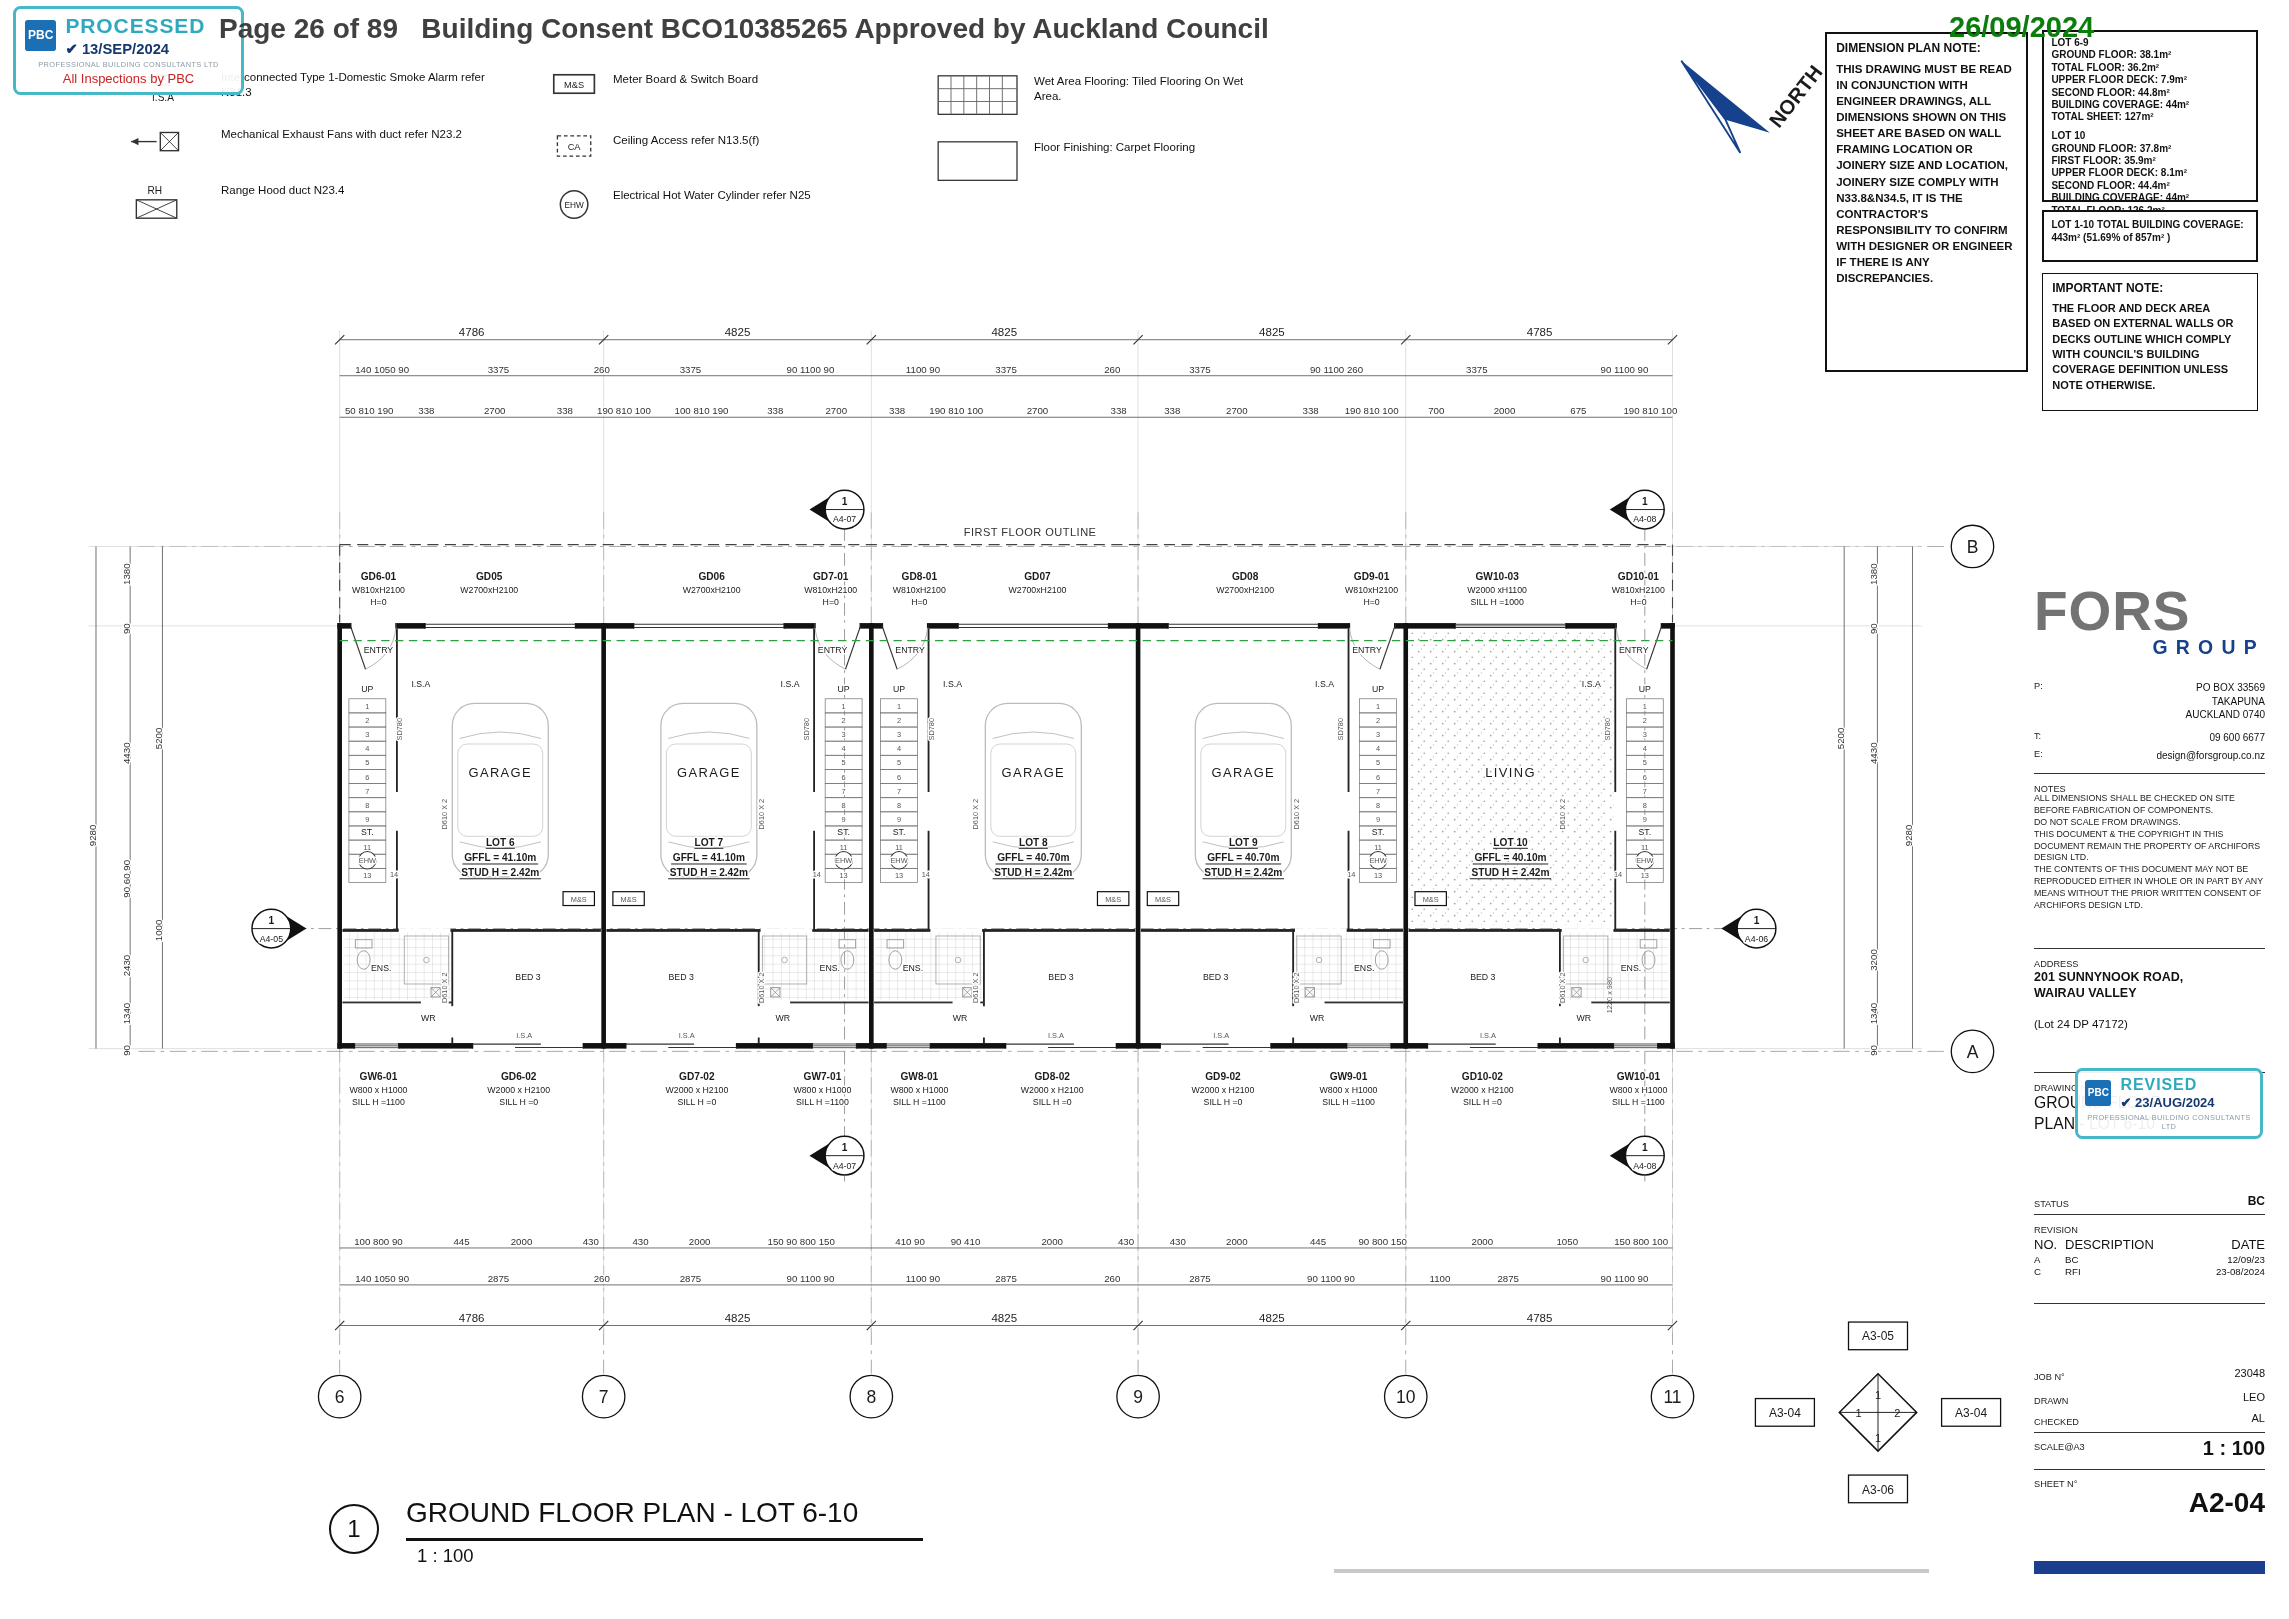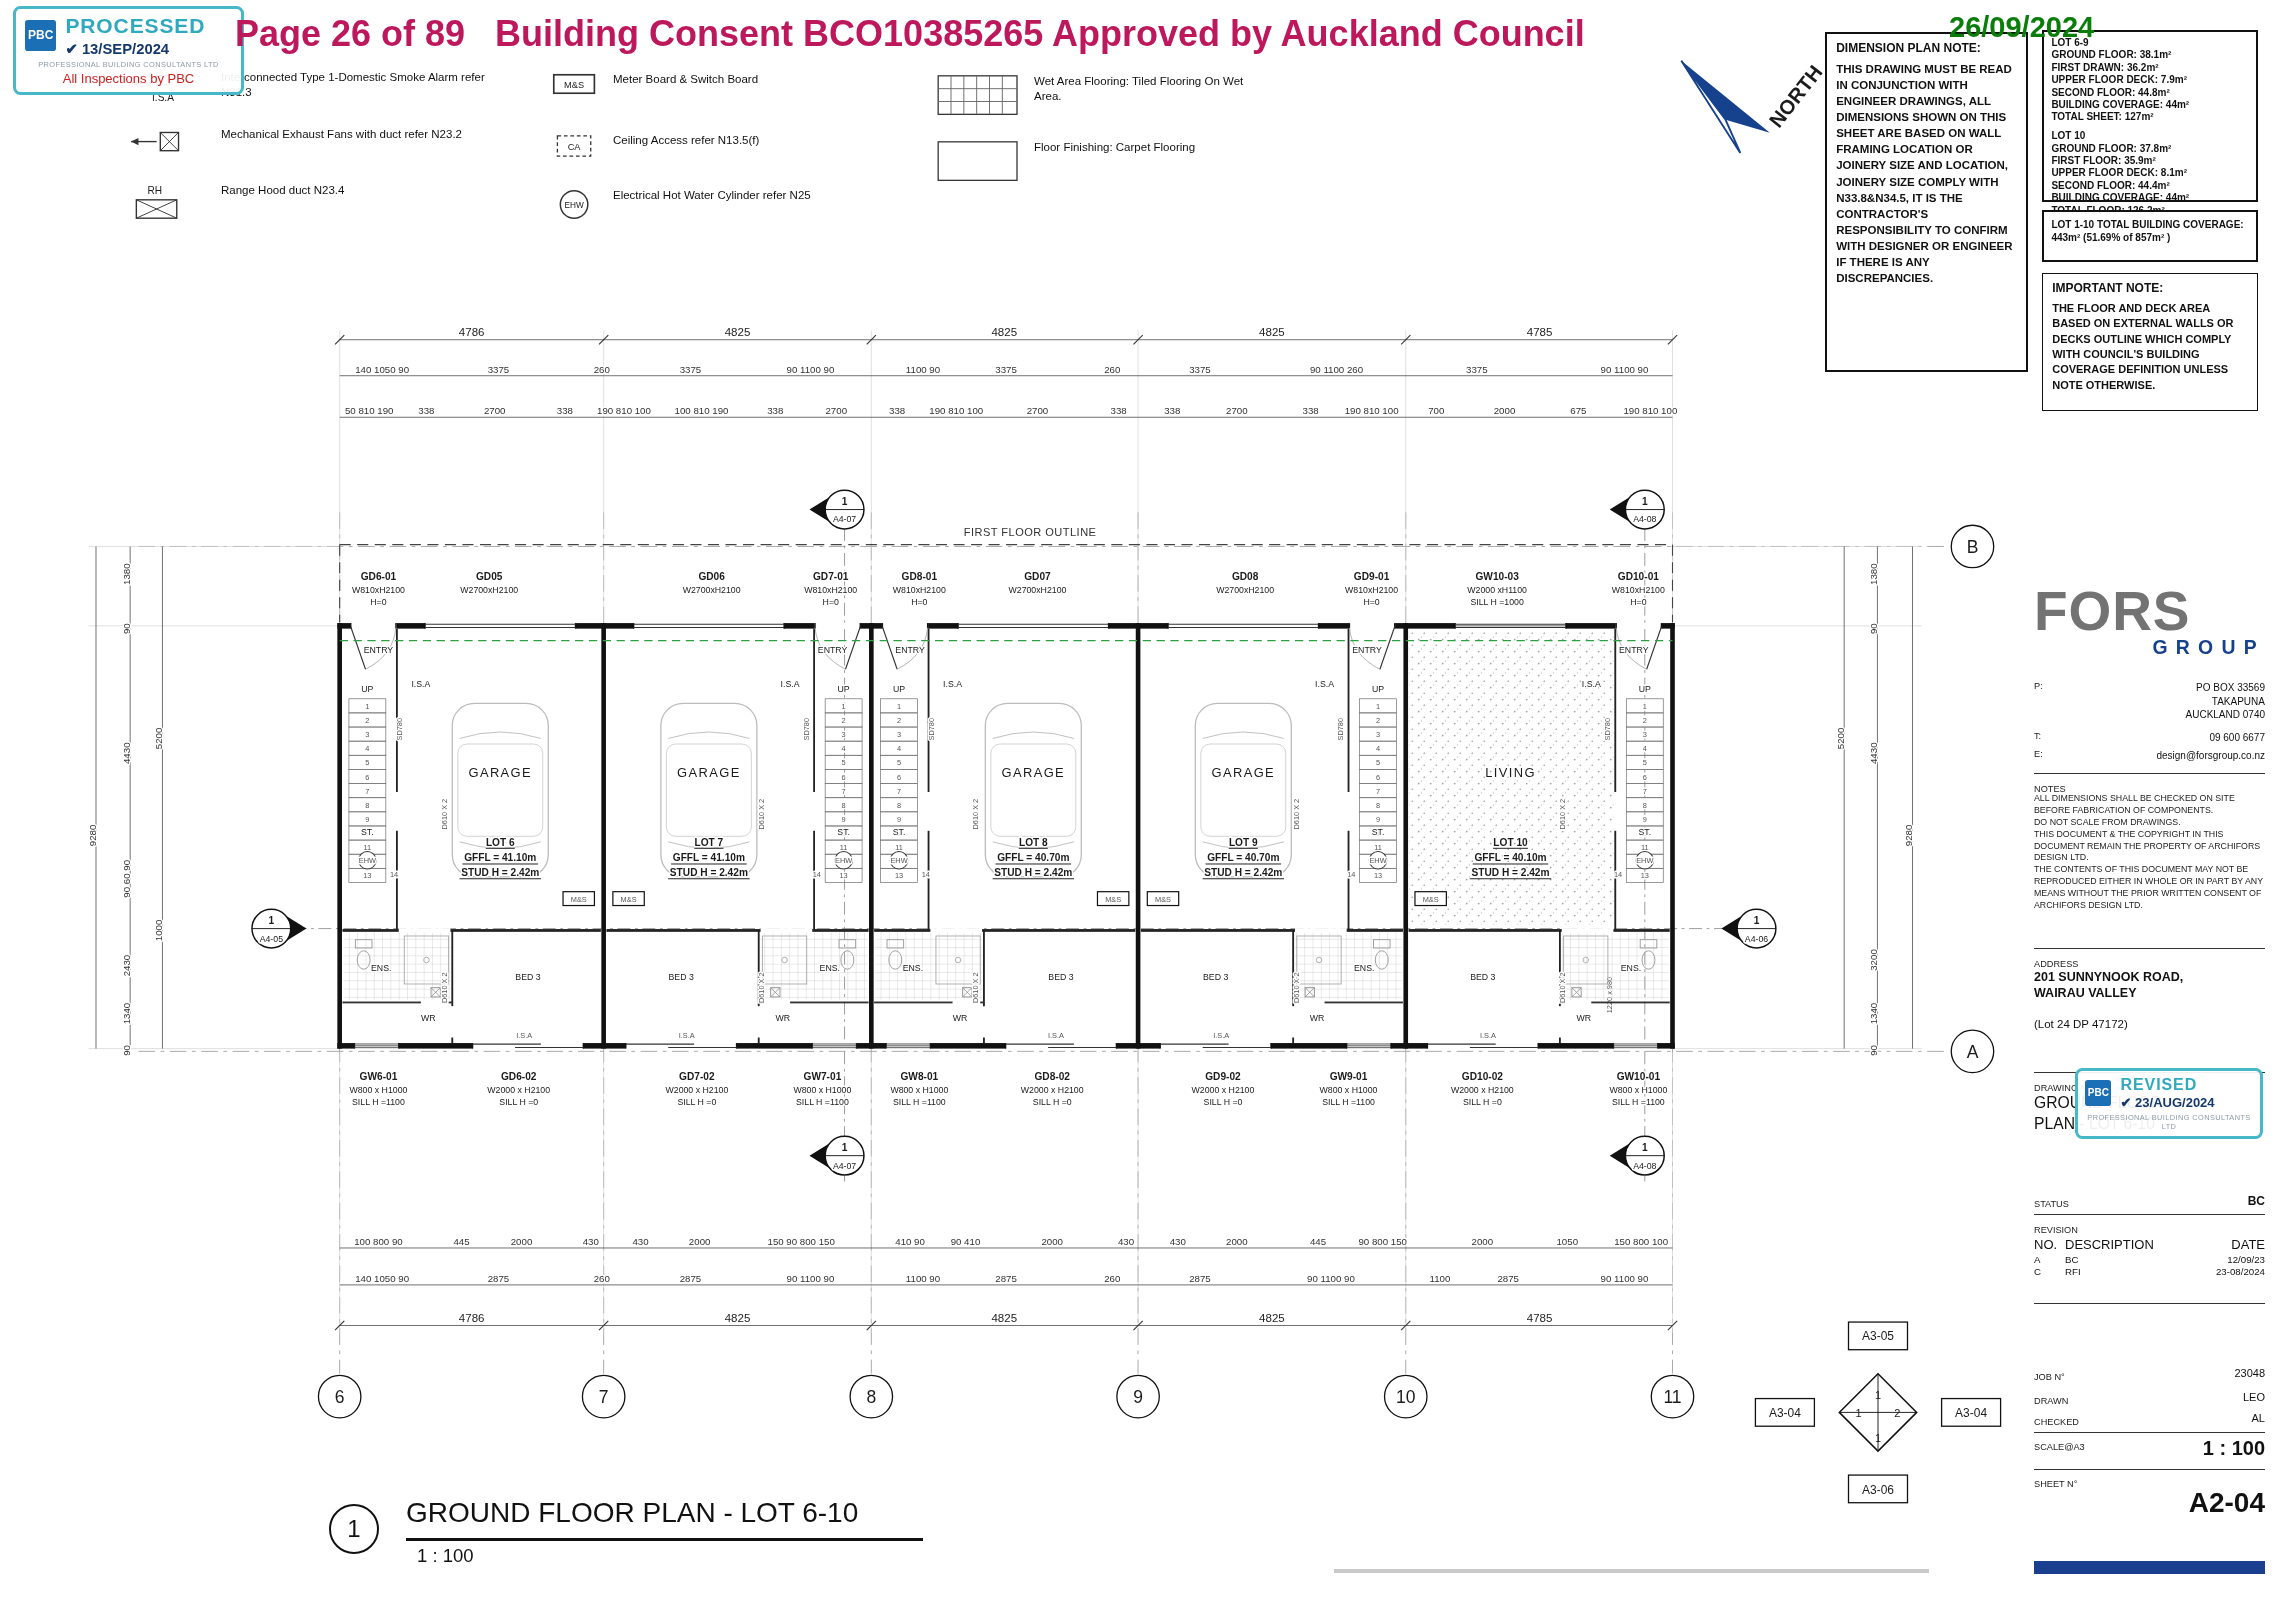--- a/index.html
+++ b/index.html
@@ -22,7 +22,7 @@
   .mkref{font-size:9.5px}
   .ffo{font-size:12px;letter-spacing:.5px;fill:#333}
   
-  .hdr{left:235px;top:13px;font-size:36px;font-weight:bold;color:#be185d;white-space:pre;z-index:40}
+  .hdr{left:219px;top:13px;font-size:28px;font-weight:bold;color:#404040;white-space:pre;z-index:40}
   .hdr-date{left:1949px;top:11px;font-size:29px;font-weight:bold;color:#0b7d0b;z-index:40}
   
   .stamp{border:3.7px solid #46b8c8;border-radius:7.4px;background:rgba(255,255,255,.93);z-index:35;padding:5.5px 9.2px}

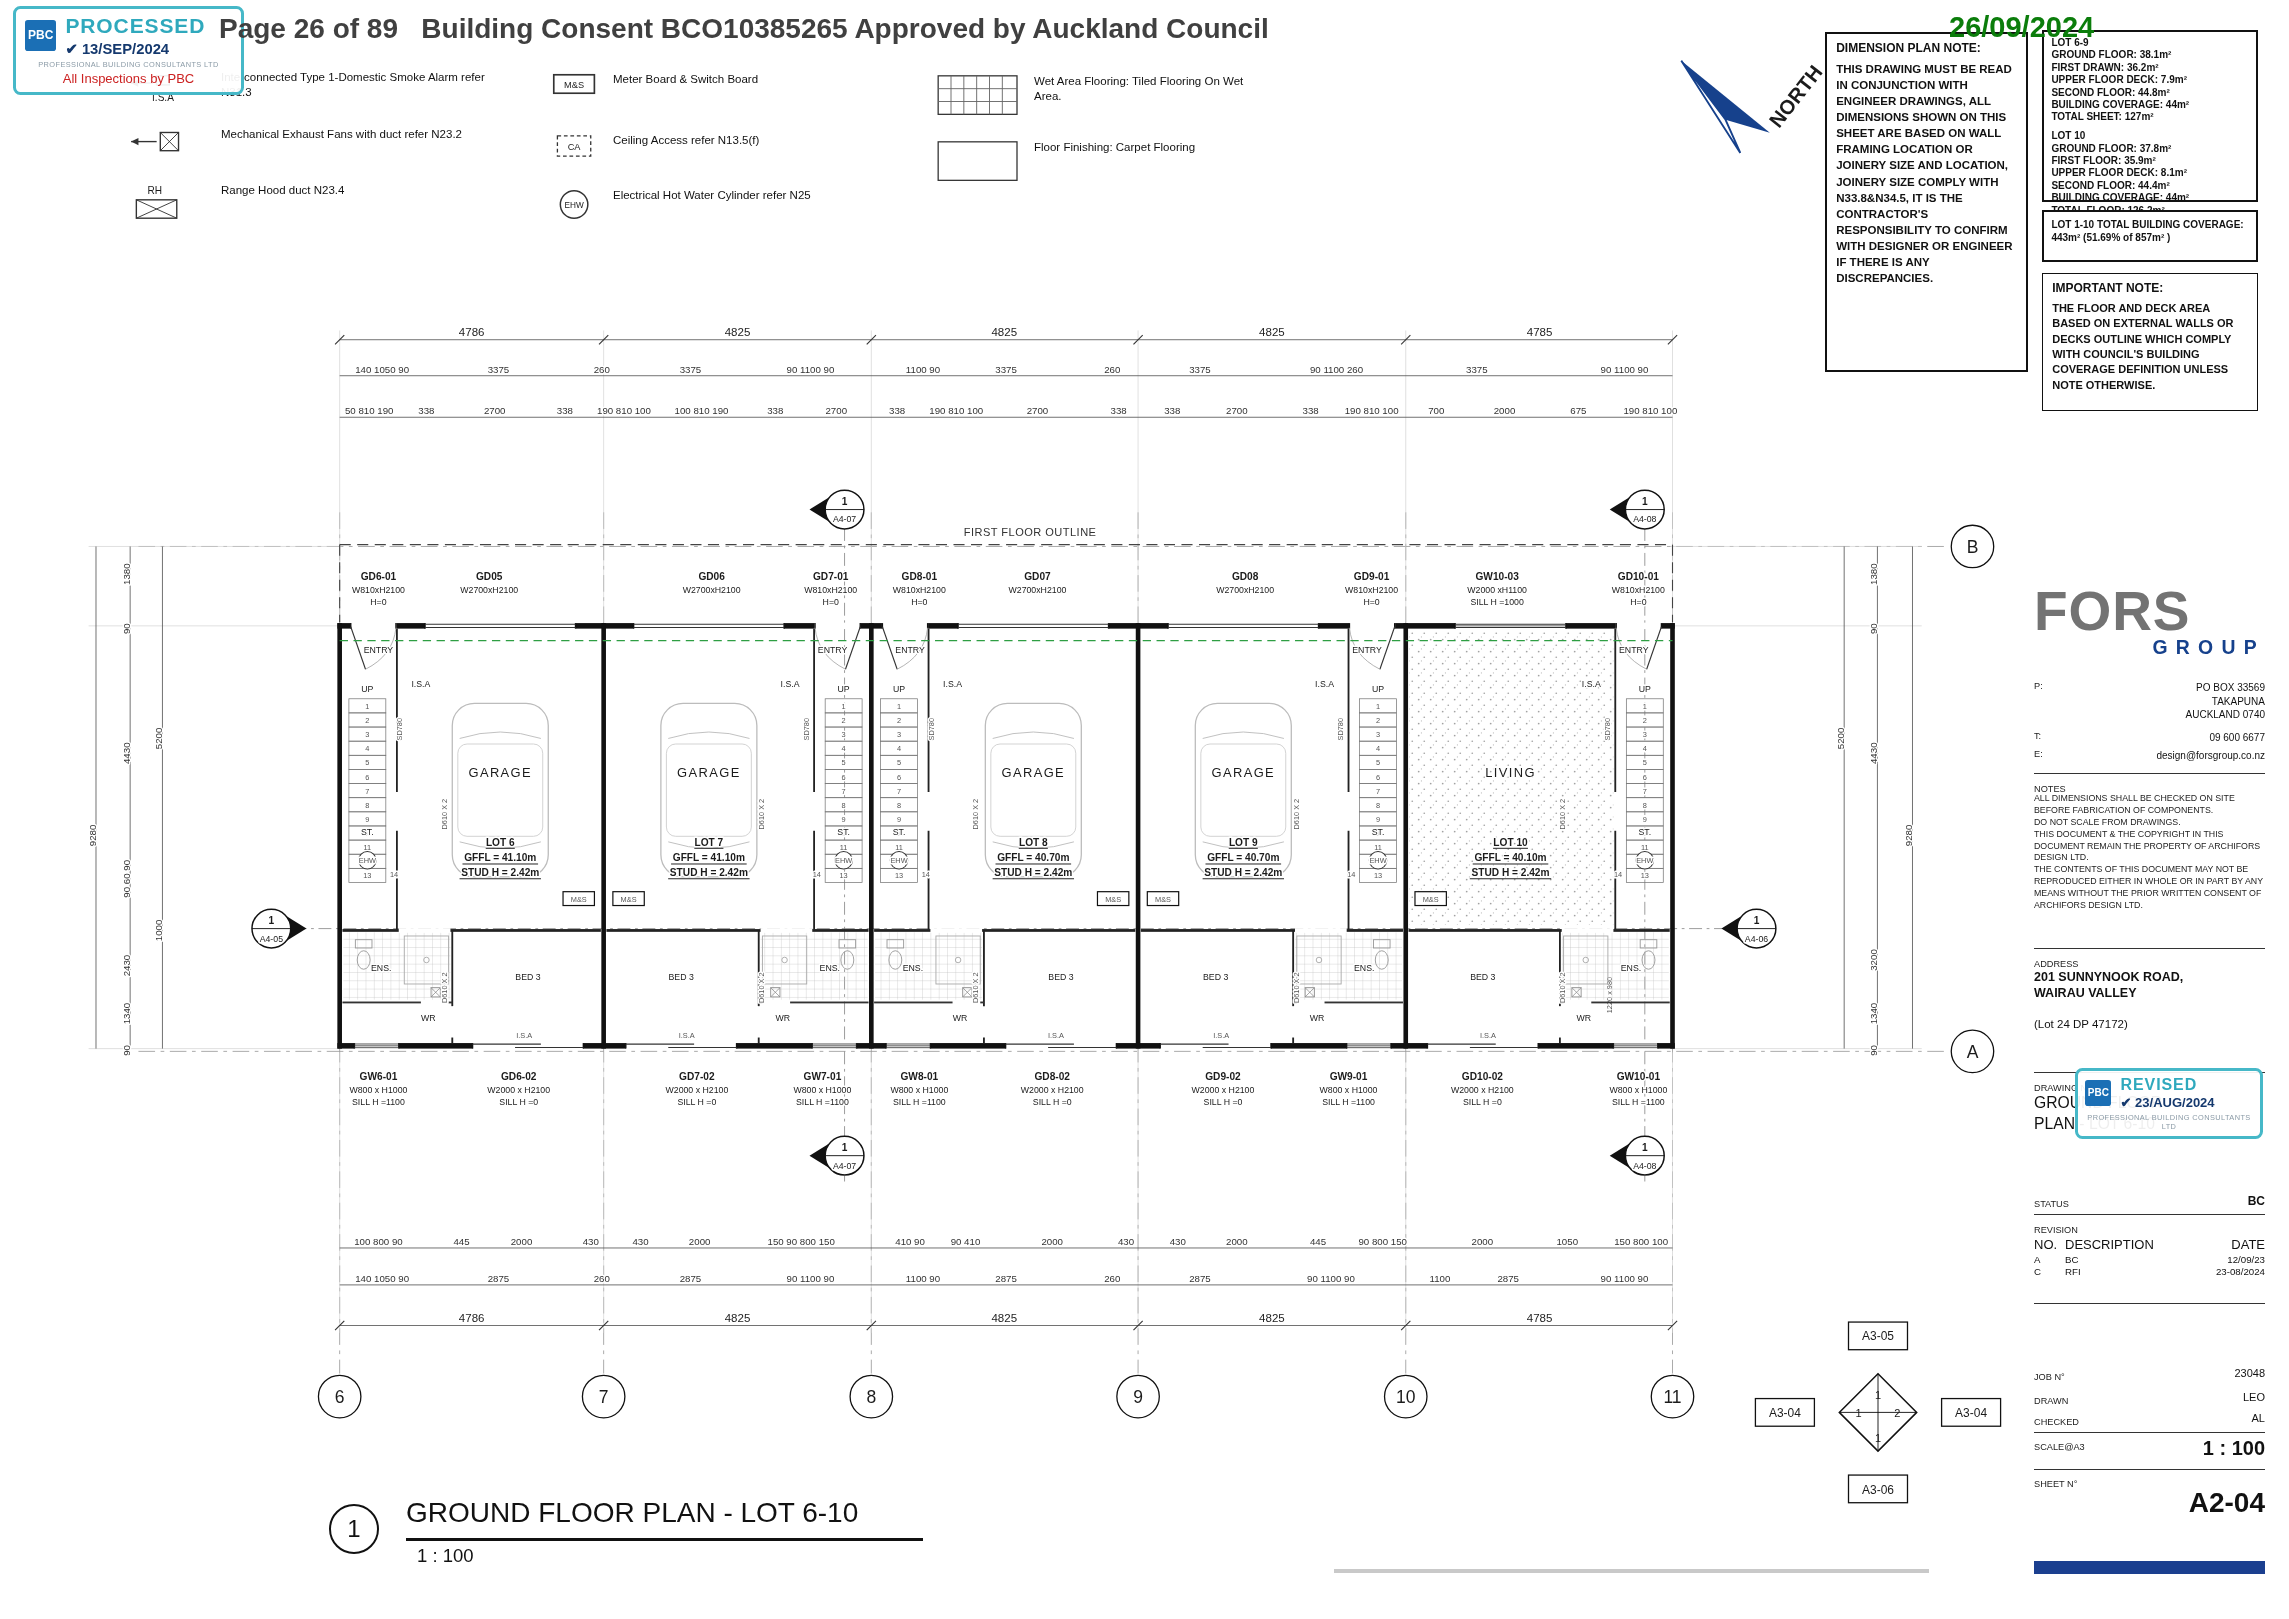--- a/index.html
+++ b/index.html
@@ -911,7 +911,7 @@
   <div class="alist">
       <div>LOT 6-9</div>
       <div>GROUND FLOOR: 38.1m²</div>
-      <div>FIRST DRAWN: 36.2m²</div>
+      <div>TOTAL FLOOR: 36.2m²</div>
       <div>UPPER FLOOR DECK: 7.9m²</div>
       <div>SECOND FLOOR: 44.8m²</div>
       <div>BUILDING COVERAGE: 44m²</div>

